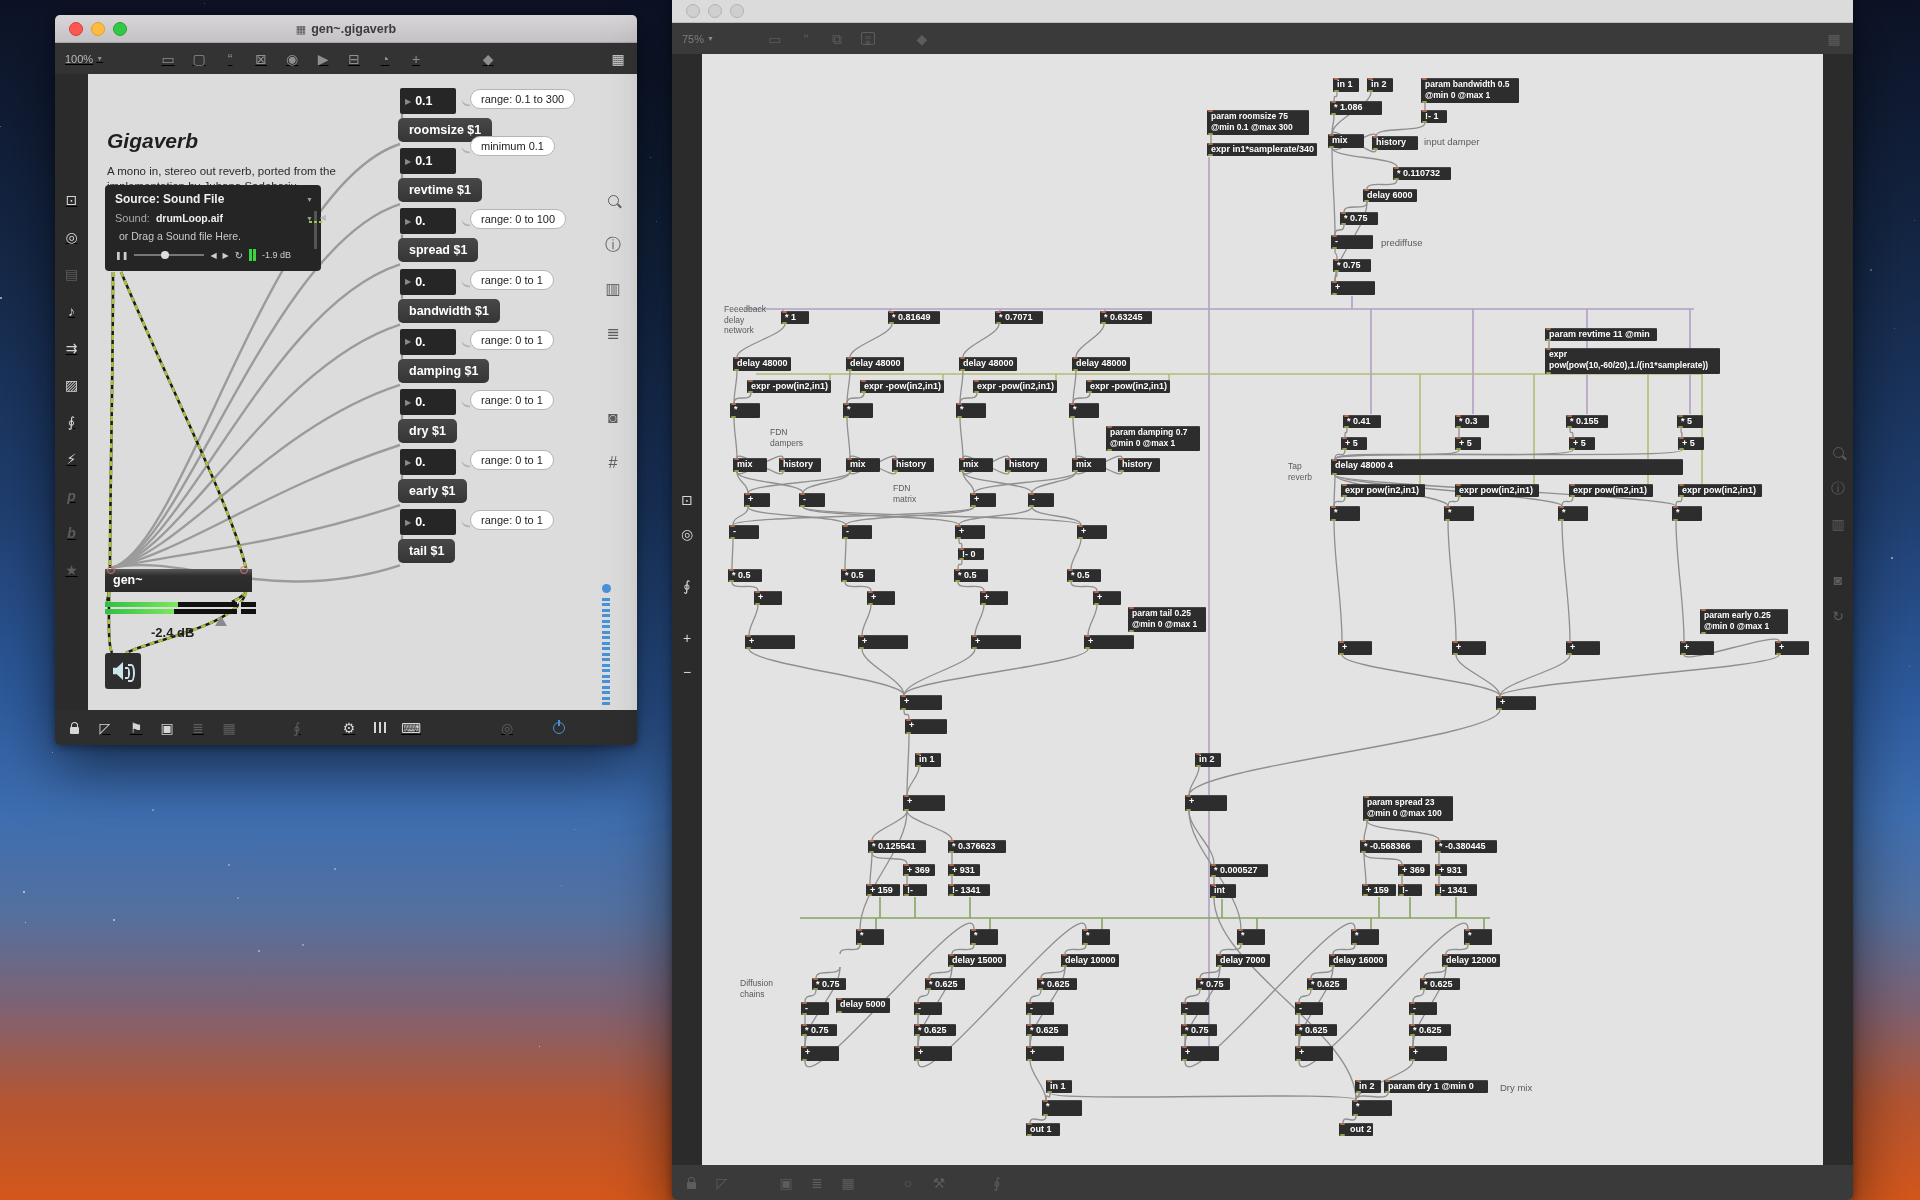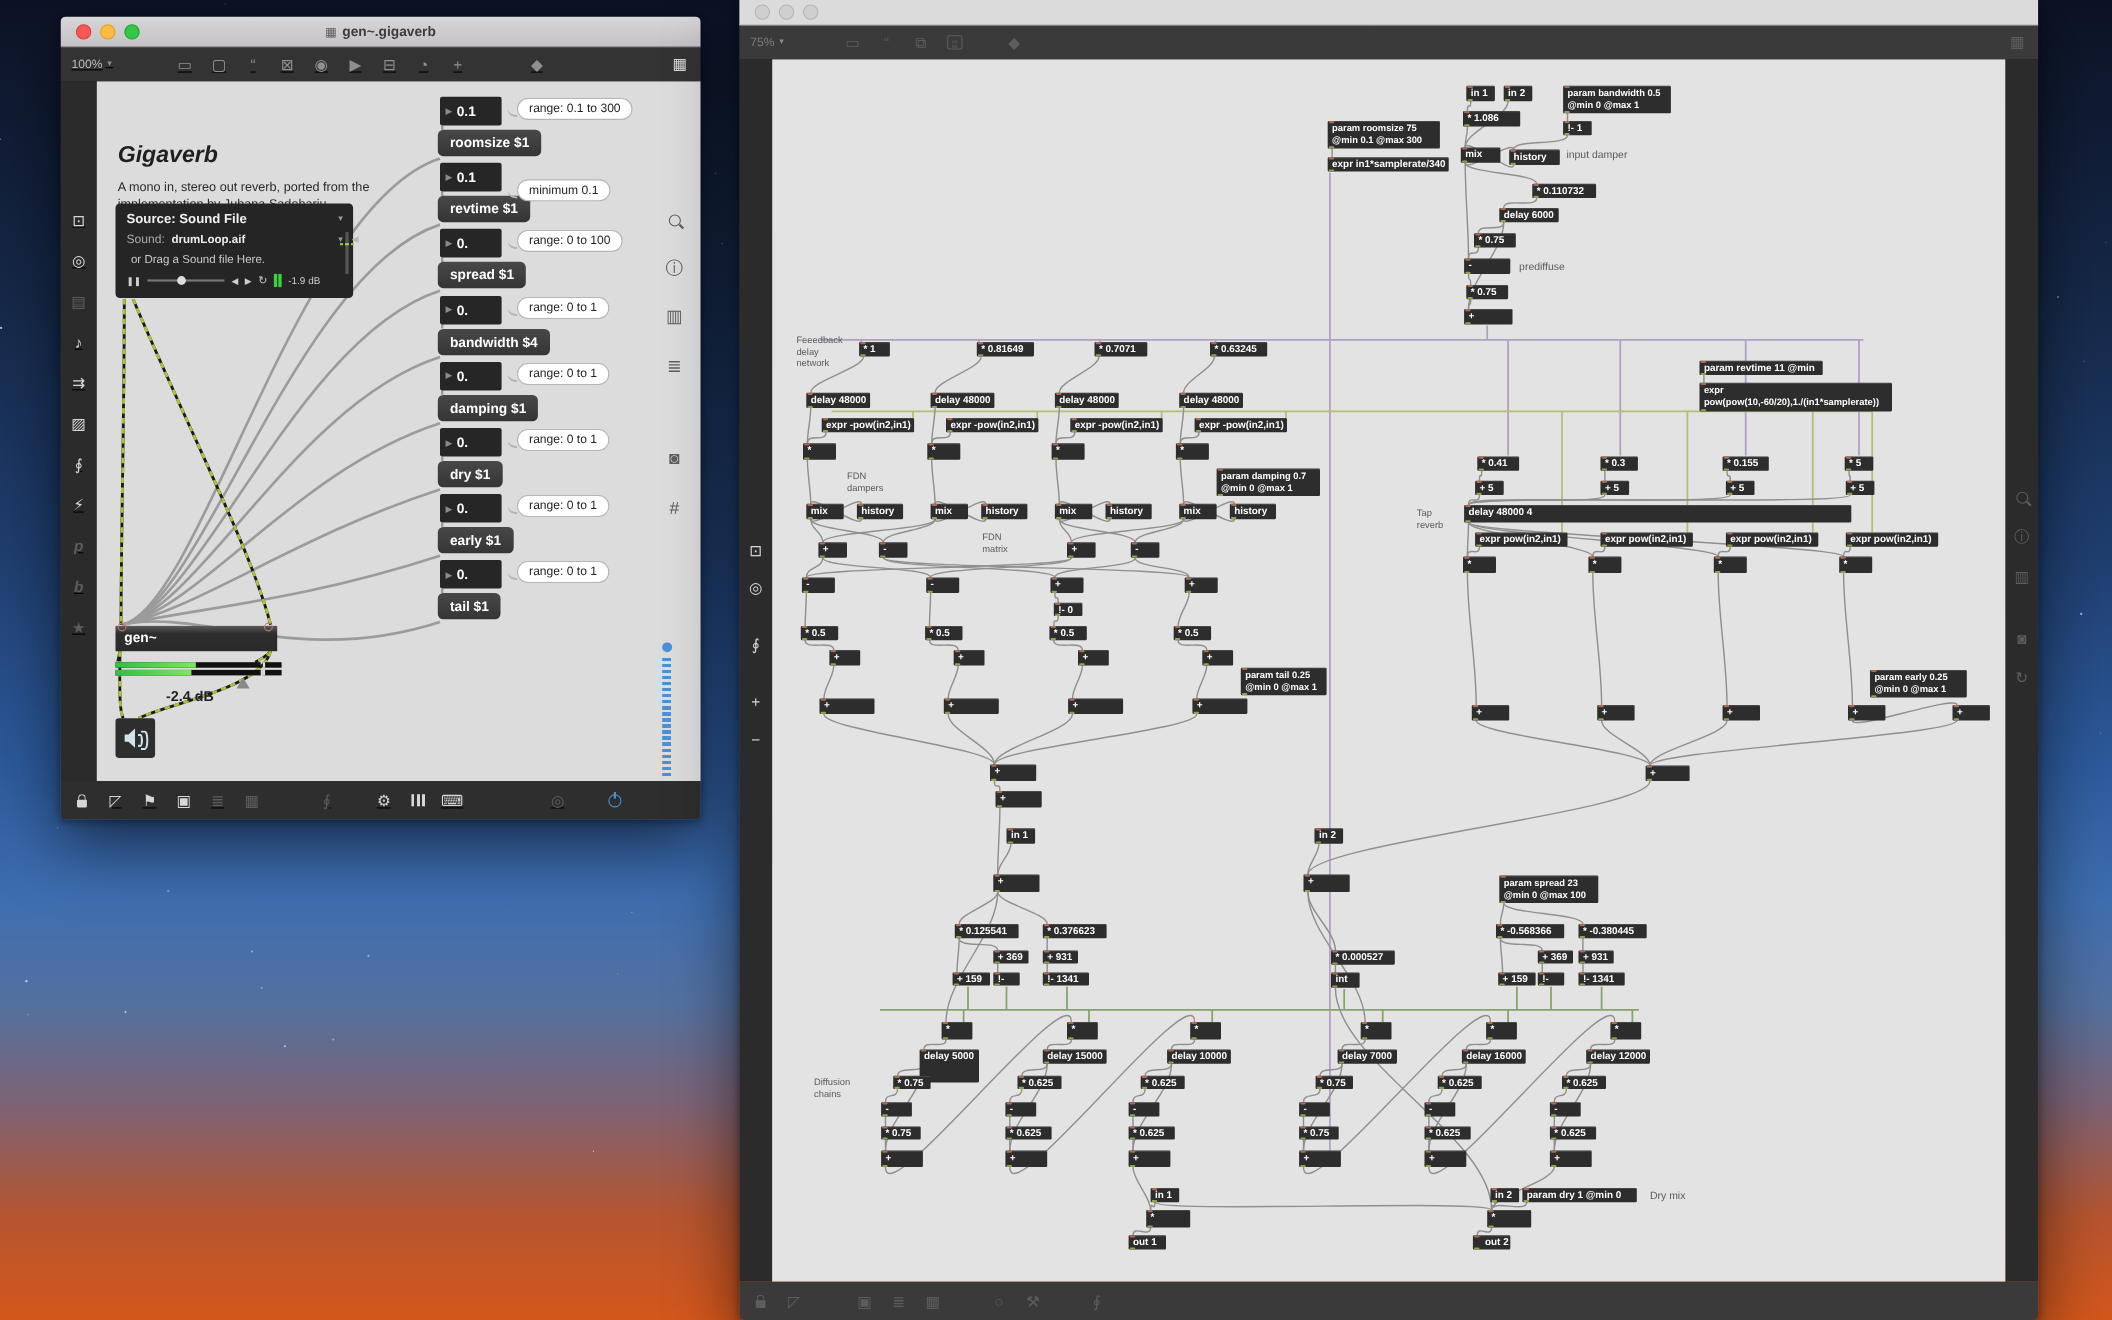--- a/index.html
+++ b/index.html
@@ -346,7 +346,7 @@
               <span>0.1</span>
             </div>
             <div class="msgbox" style="left: 310px; top: 104.2px;">revtime $1</div>
-            <div class="bubble" style="left: 382px; top: 89px;">minimum 0.1</div>
+            <div class="bubble" style="left: 382px; top: 62px;">minimum 0.1</div>
             <div class="numbox" style="left: 312px; top: 134.4px;">
               <span class="tri">▶</span>
               <span>0.</span>

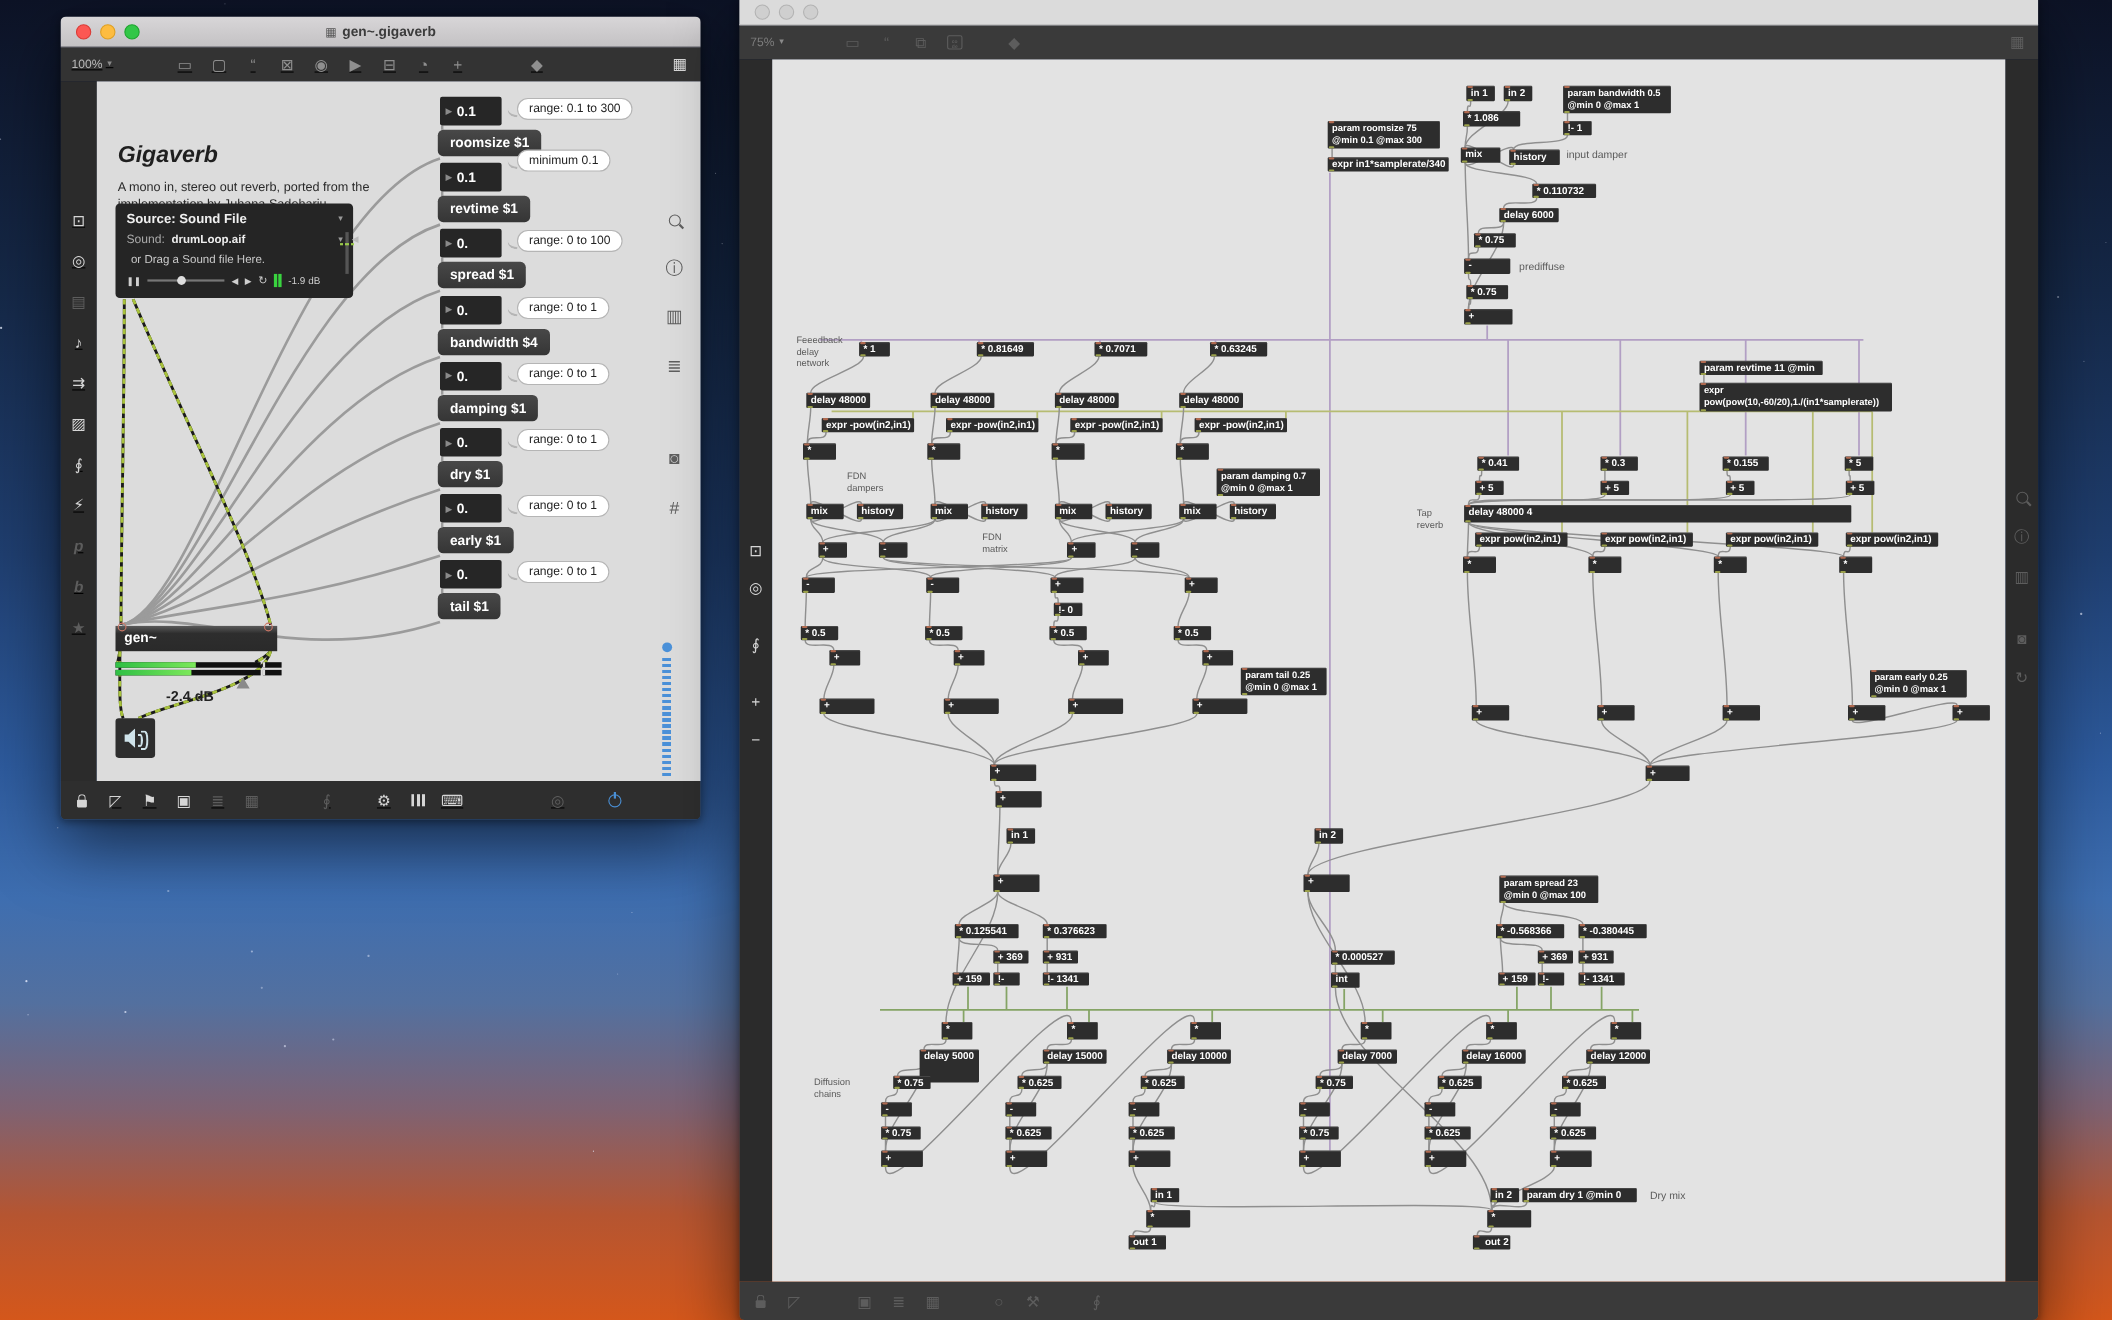--- a/index.html
+++ b/index.html
@@ -357,7 +357,7 @@
               <span class="tri">▶</span>
               <span>0.</span>
             </div>
-            <div class="msgbox" style="left: 310px; top: 224.6px;">bandwidth $4</div>
+            <div class="msgbox" style="left: 310px; top: 224.6px;">bandwidth $1</div>
             <div class="bubble" style="left: 382px; top: 195.6px;">range: 0 to 1</div>
             <div class="numbox" style="left: 312px; top: 254.8px;">
               <span class="tri">▶</span>

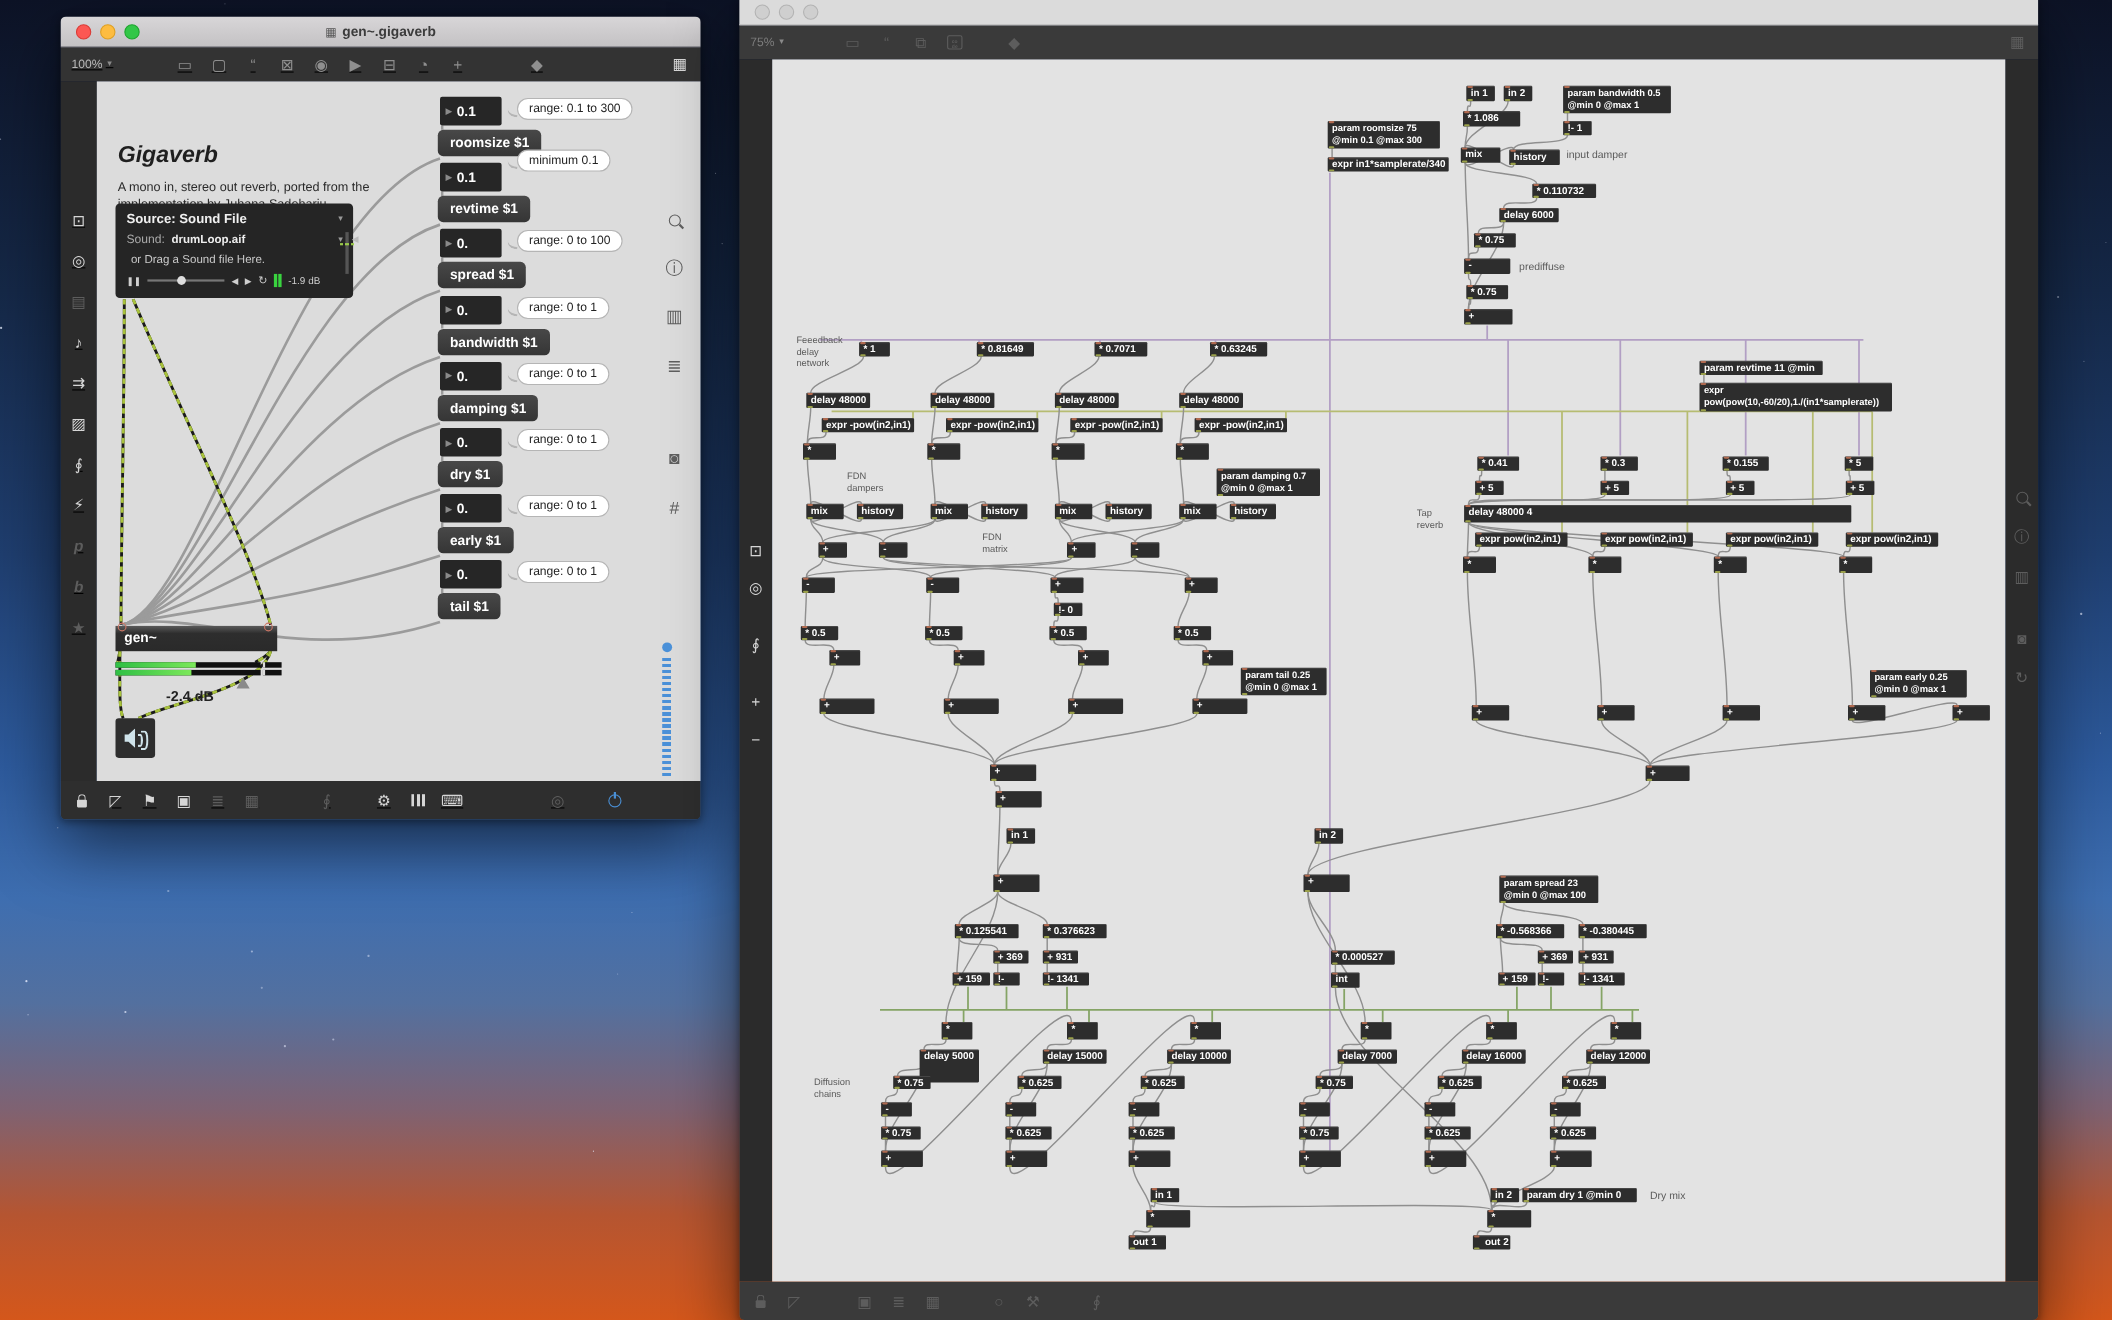--- a/index.html
+++ b/index.html
@@ -790,7 +790,7 @@
             <div class="nd cmt" style="left: 38px; top: 924px; width: 50px; height: 24px; font-size: 8.5px; line-height: 10.5px;">Diffusion
 chains</div>
             <div class="nd" style="left: 154px; top: 875px; width: 28px; height: 16px;">*</div>
-            <div class="nd" style="left: 134px; top: 900px; width: 54px; height: 30px;">delay 5000</div>
+            <div class="nd" style="left: 134px; top: 944px; width: 54px; height: 15px;">delay 5000</div>
             <div class="nd" style="left: 110px; top: 924px; width: 34px; height: 12px;">* 0.75</div>
             <div class="nd" style="left: 99px; top: 948px; width: 28px; height: 13px;">-</div>
             <div class="nd" style="left: 99px; top: 970px; width: 36px; height: 12px;">* 0.75</div>

